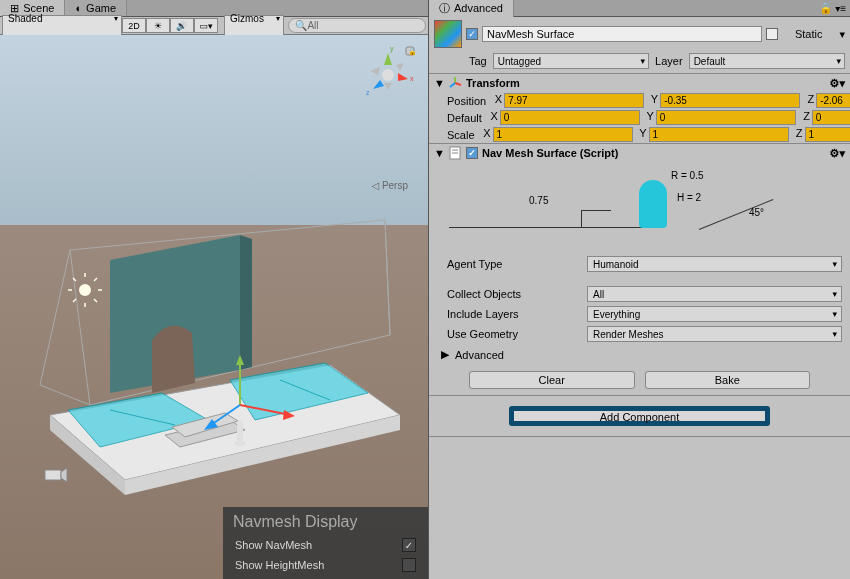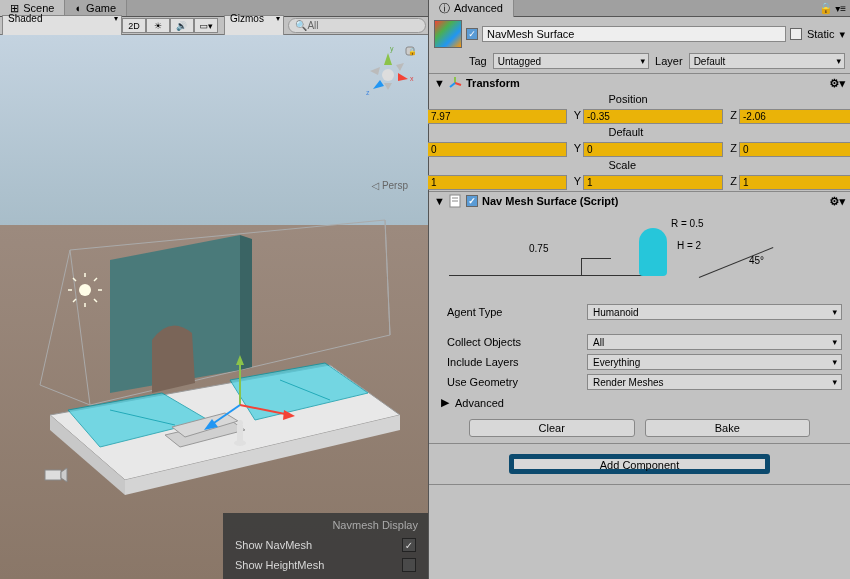--- a/index.html
+++ b/index.html
@@ -44,7 +44,7 @@
 .obj-header { display: flex; align-items: center; padding: 3px 5px; background: #c2c2c2; gap: 4px; }
 .cube-icon { width: 28px; height: 28px; background: linear-gradient(135deg, #f44336, #4caf50, #2196f3, #ff9800); border: 1px solid #666; }
 .obj-name-input { flex: 1; height: 16px; border: 1px solid #888; background: #eee; padding: 0 4px; font-size: 11px; }
-.static-check { display: flex; align-items: center; gap: 5px; font-size: 11px; }
+.static-check { display: flex; align-items: center; gap: 17px; font-size: 11px; }
 .checkbox-sm { width: 12px; height: 12px; border: 1px solid #666; background: #eee; display: inline-block; }
 .checkbox-sm.checked { background: #5a9bd5; }
 .checkbox-sm.checked::after { content: '✓'; font-size: 9px; color: #fff; display: block; text-align: center; line-height: 10px; }

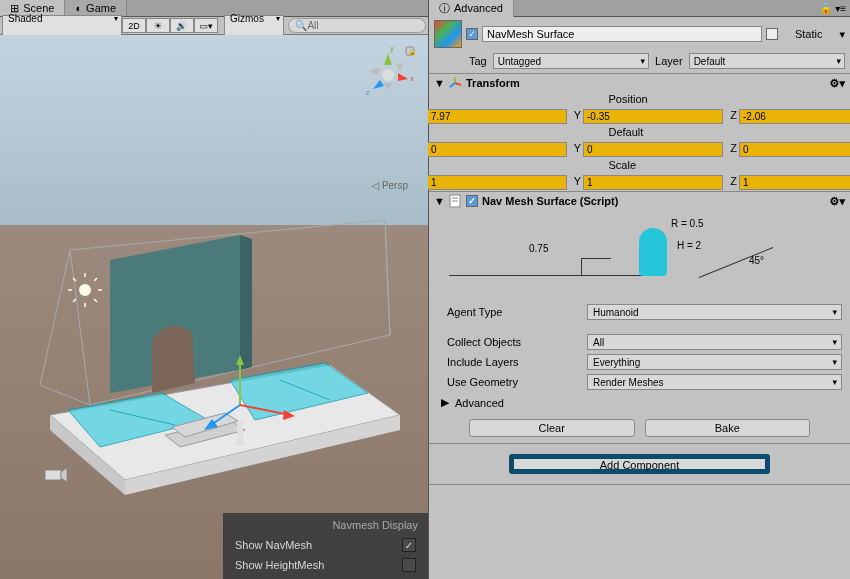--- a/index.html
+++ b/index.html
@@ -60,7 +60,7 @@
 .comp-icon { width: 14px; height: 14px; }
 .comp-gear { margin-left: auto; cursor: pointer; font-size: 11px; }
 
-.prop-row { display: flex; align-items: center; padding: 1px 5px 1px 18px; gap: 4px; font-size: 11px; flex-direction: column; }
+.prop-row { display: flex; align-items: center; padding: 1px 5px 1px 18px; gap: 4px; font-size: 11px; }
 .prop-label { width: 75px; }
 .xyz-group { display: flex; gap: 2px; flex: 1; }
 .xyz-label { width: 12px; text-align: right; }

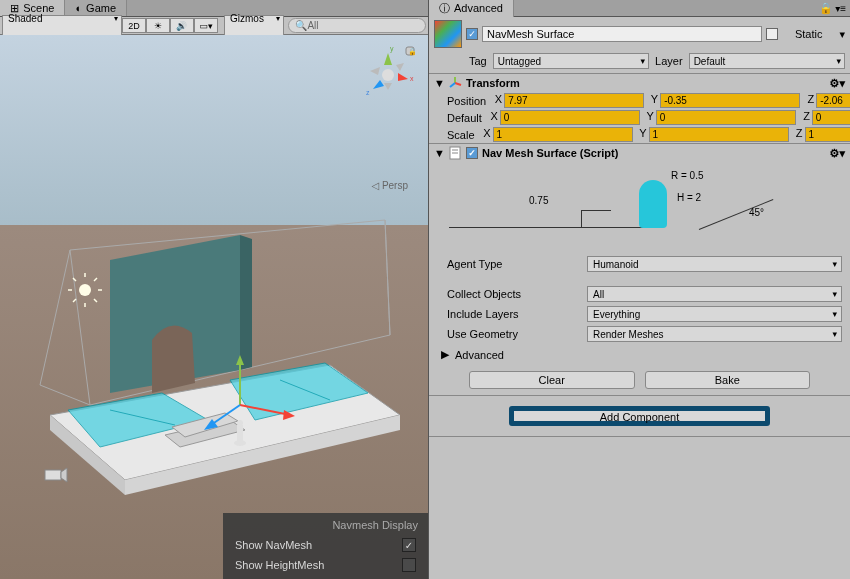--- a/index.html
+++ b/index.html
@@ -29,7 +29,7 @@
 
 
 .navmesh-overlay { position: absolute; bottom: 0; right: 0; width: 205px; background: rgba(60,60,60,0.92); color: #ddd; padding: 4px 0; }
-.navmesh-header { text-align: right; padding: 2px 10px 4px; color: #aaa; font-size: 11px; }
+.navmesh-header { text-align: left; padding: 2px 10px 4px; color: #aaa; font-size: 16px; }
 .navmesh-row { display: flex; align-items: center; justify-content: space-between; padding: 3px 12px; }
 .navmesh-row label { color: #d8d8d8; font-size: 11px; text-align: right; }
 .navmesh-checkbox { width: 14px; height: 14px; background: #4a4a4a; border: 1px solid #222; display: flex; align-items: center; justify-content: center; }

